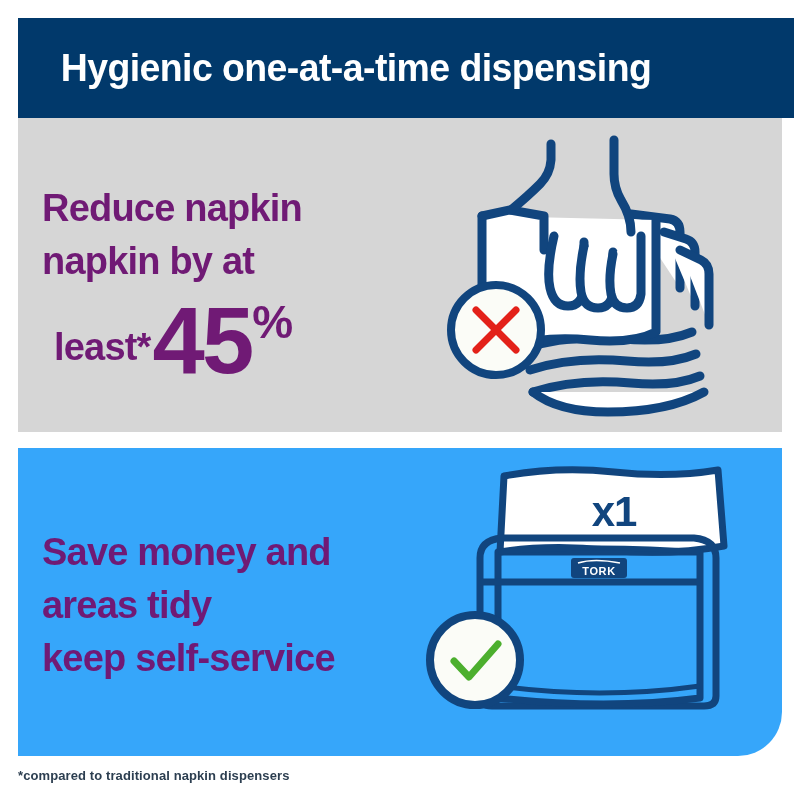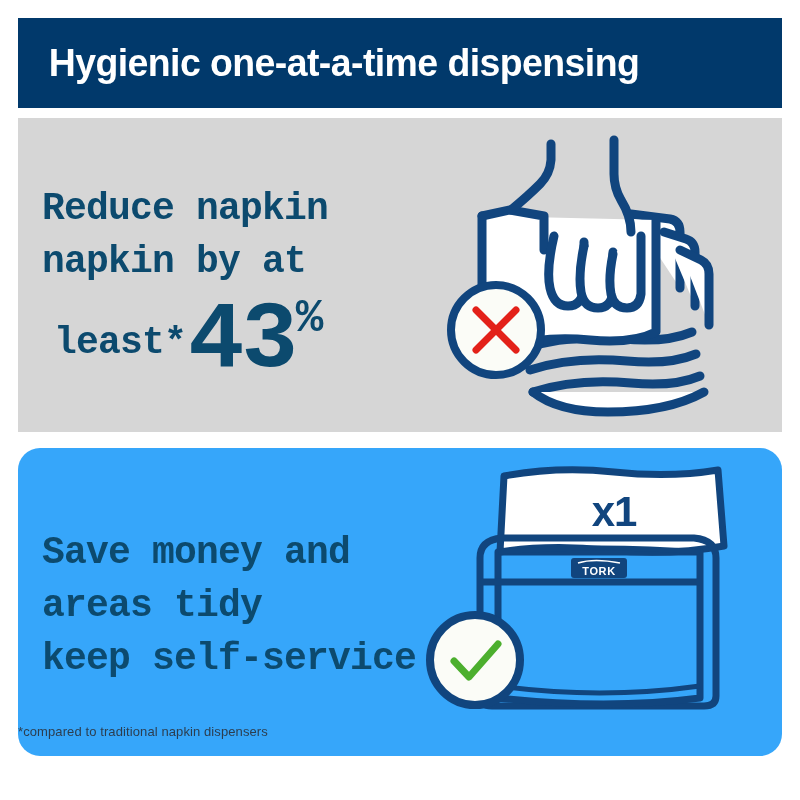--- a/index.html
+++ b/index.html
@@ -29,10 +29,11 @@
     left: 18px;
     top: 18px;
     width: 764px;
-    height: 90px;
+    height: 100px;
     background: #01396b;
     display: flex;
     align-items: center;
+    padding-left: 12px;
   }
   .header-title {
     color: #ffffff;

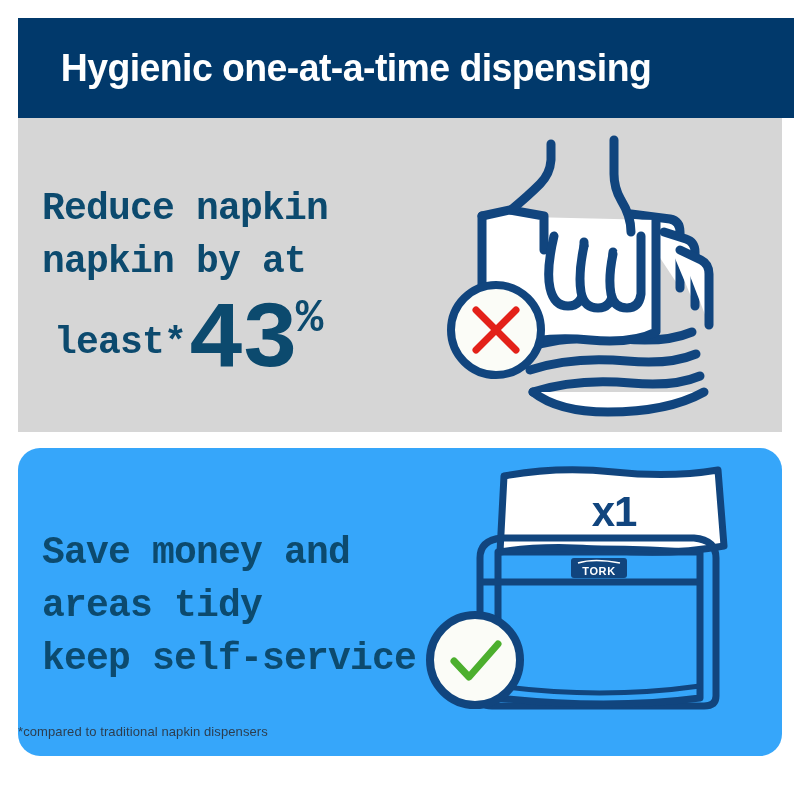--- a/index.html
+++ b/index.html
@@ -71,9 +71,9 @@
 
   .panel-text {
     position: absolute;
-    color: #0c4a6e;
-    font-weight: 700;
-    font-family: Liberation Mono, monospace;
+    color: #701a75;
+    font-weight: 700;
+    font-family: Liberation Sans, sans-serif;
     letter-spacing: -0.8px;
   }
 

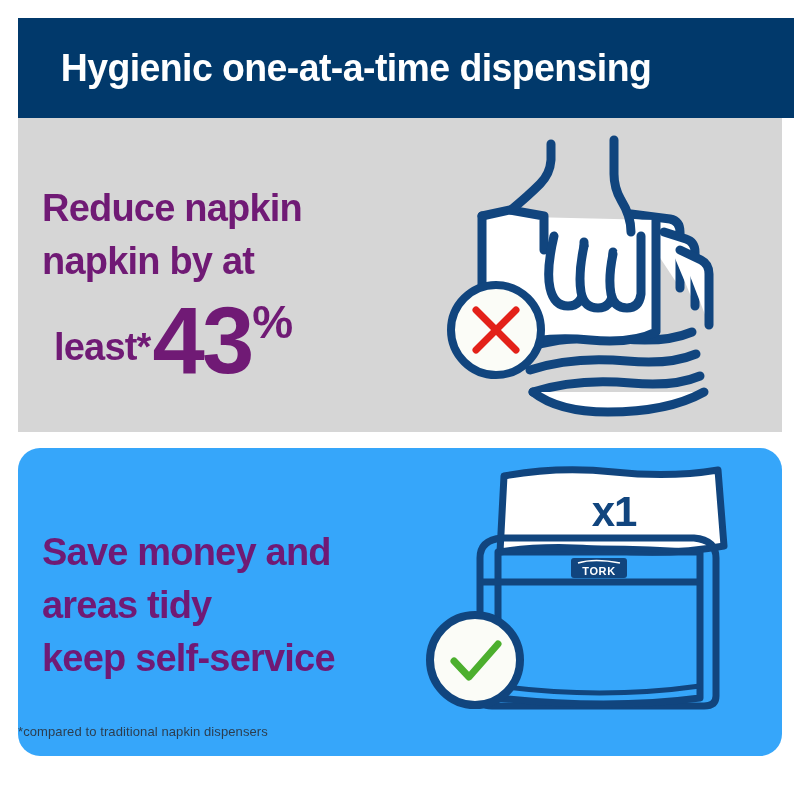--- a/index.html
+++ b/index.html
@@ -173,7 +173,7 @@
       <div>napkin by at</div>
       <div class="reduce-line3">
         <span>least*</span>
-        <span class="big-number">43</span>
+        <span class="big-number">45</span>
         <span class="percent-sign">%</span>
       </div>
     </div>

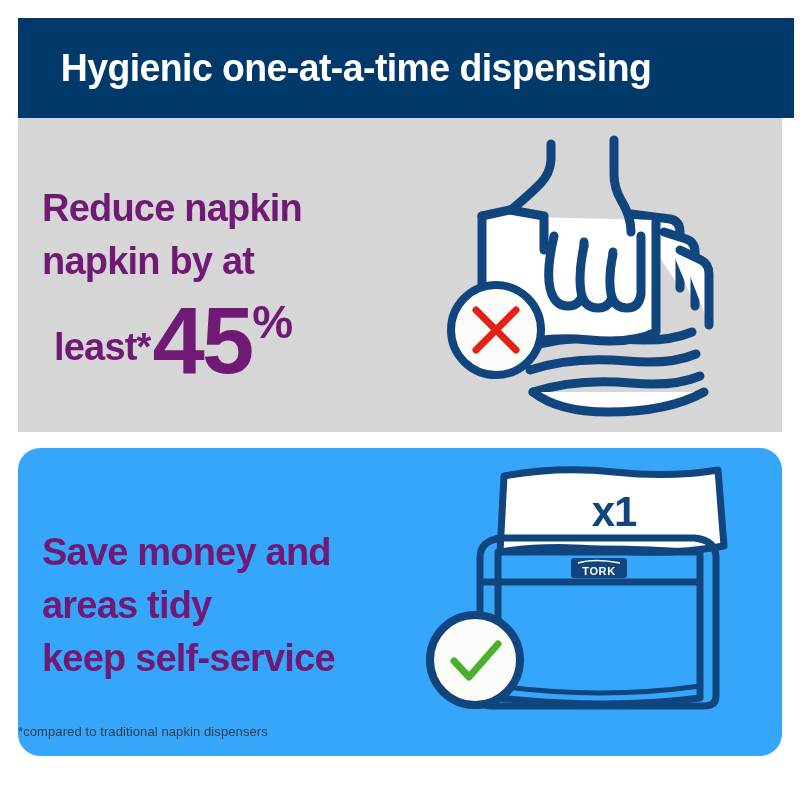--- a/index.html
+++ b/index.html
@@ -66,7 +66,6 @@
     height: 308px;
     background: #36a6fa;
     border-bottom-right-radius: 44px;
-    border-radius: 22px;
   }
 
   .panel-text {

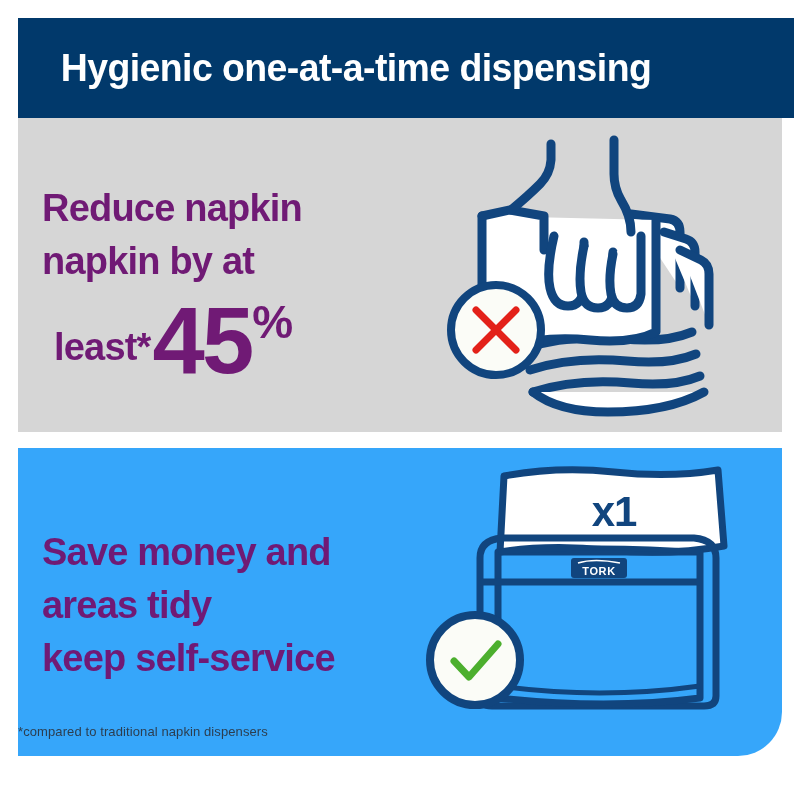--- a/index.html
+++ b/index.html
@@ -122,9 +122,9 @@
   .footnote {
     position: absolute;
     left: 18px;
-    top: 724px;
+    top: 768px;
     font-size: 13px;
-    font-weight: 400;
+    font-weight: 700;
     color: #2c3e50;
     font-family: "Liberation Sans", sans-serif;
     letter-spacing: 0.1px;

